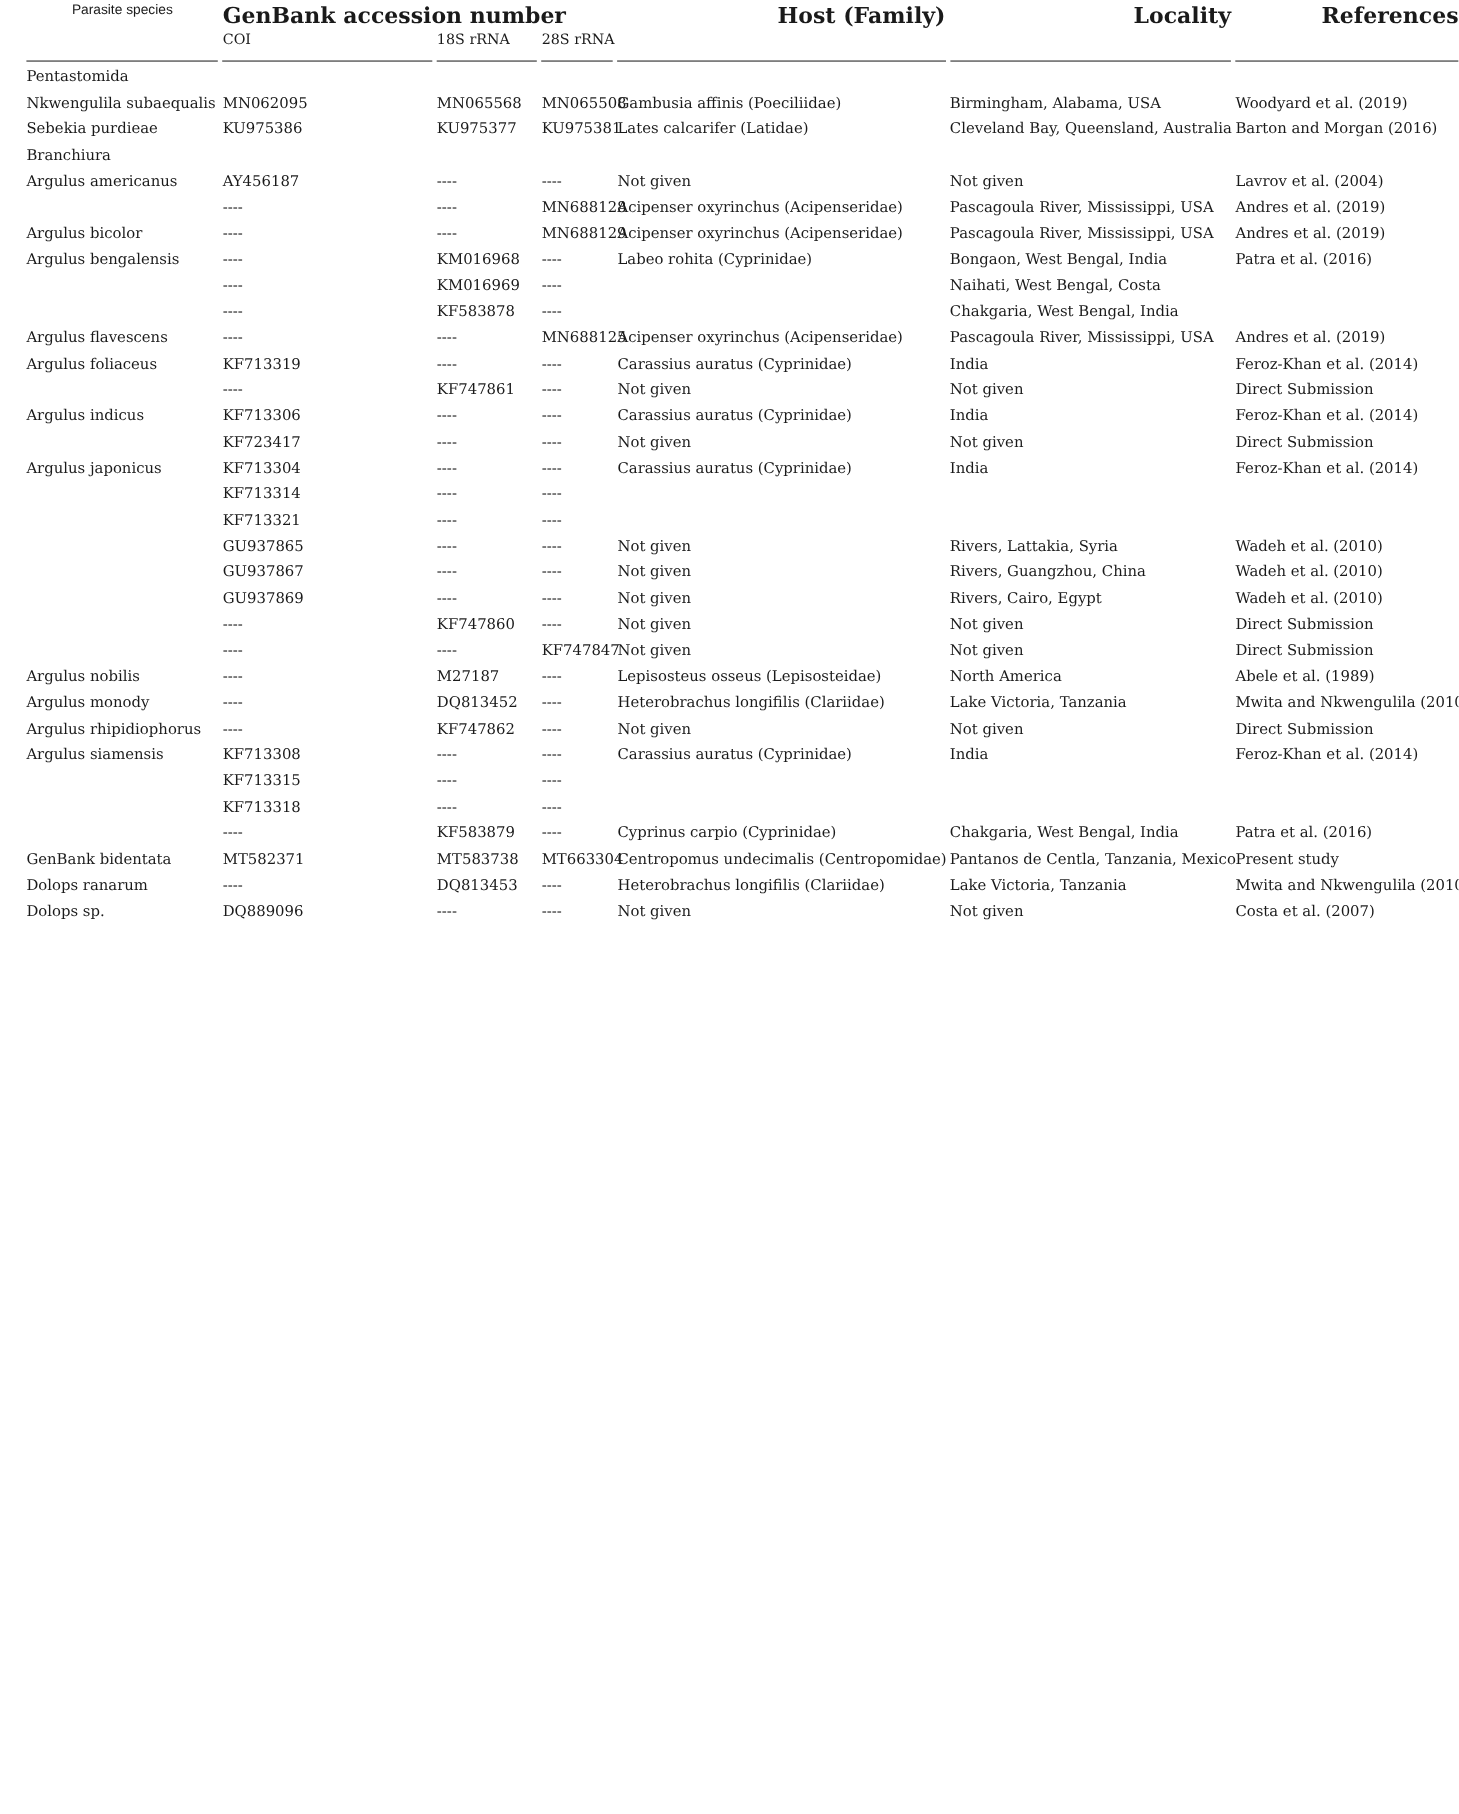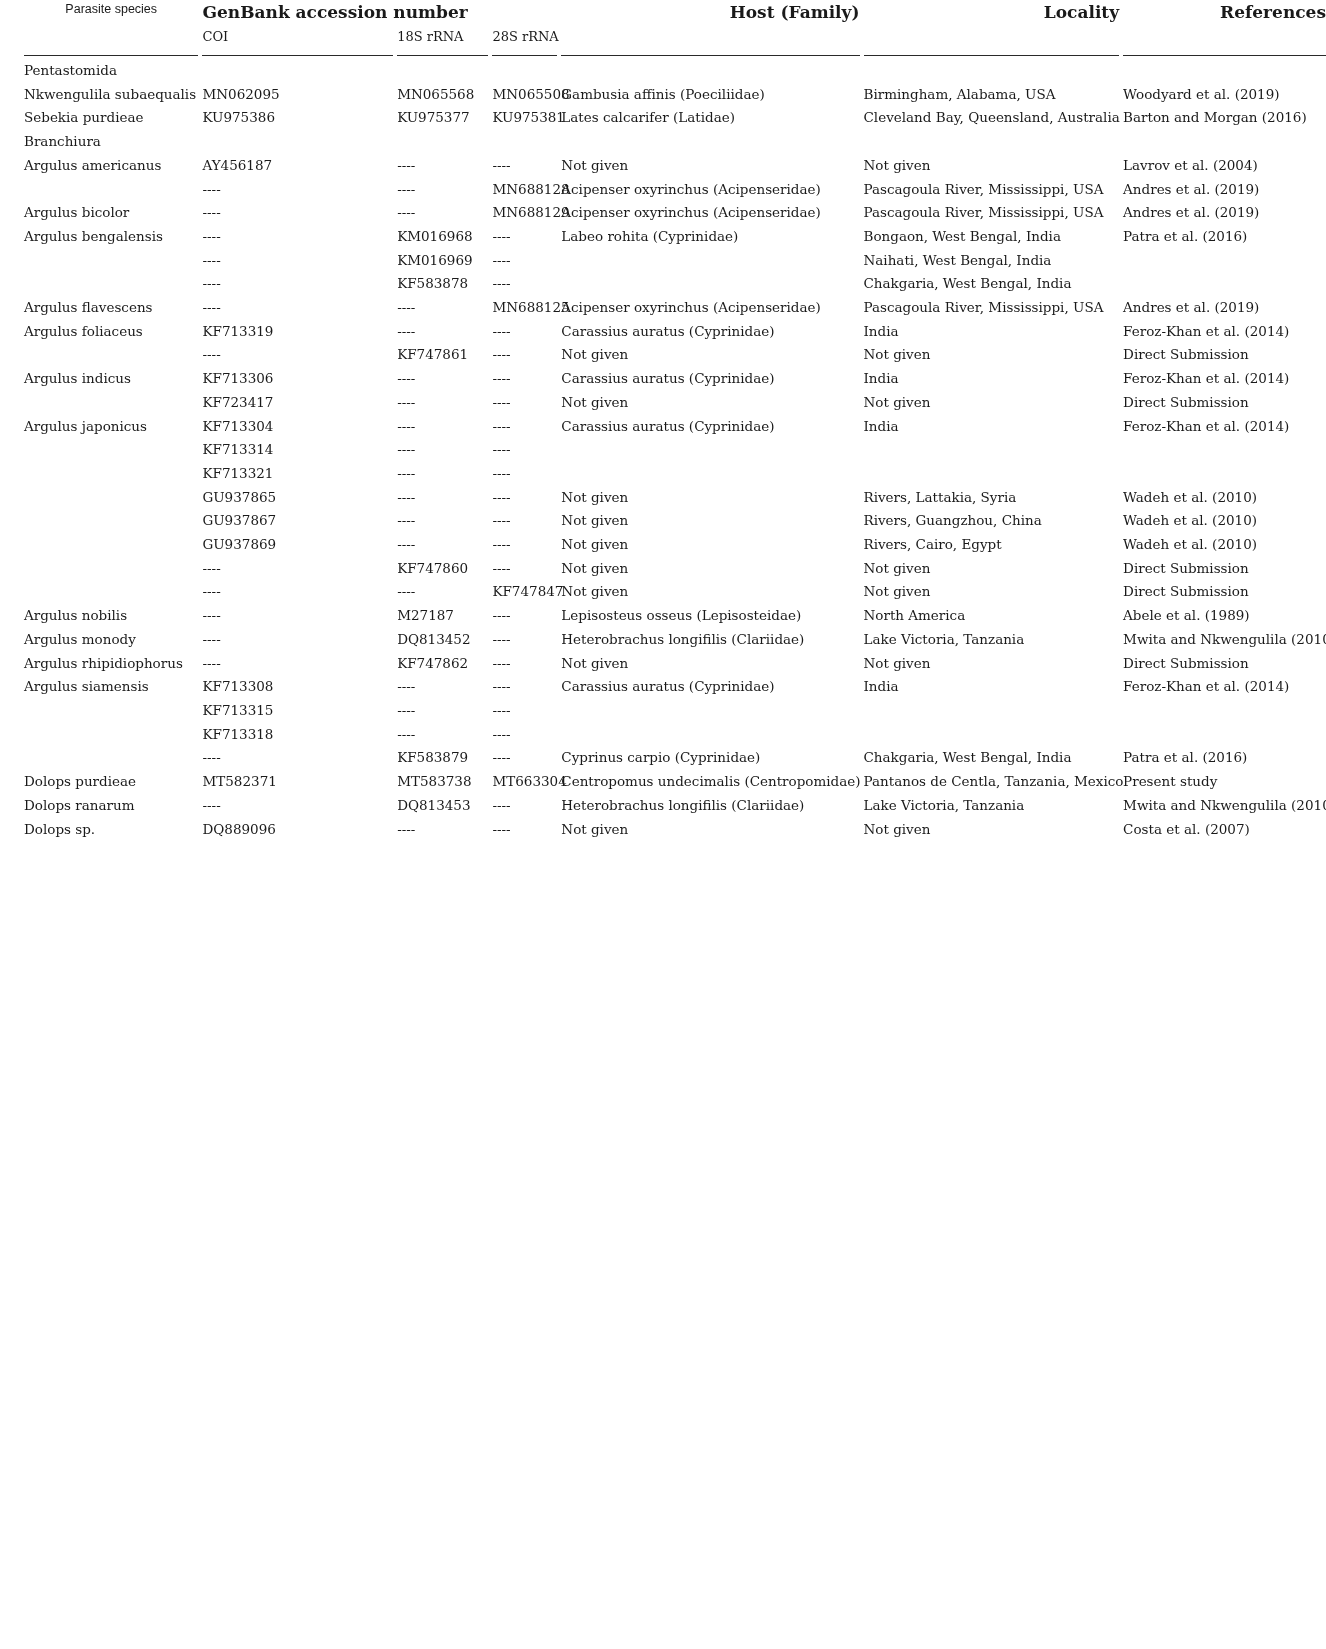--- a/index.html
+++ b/index.html
@@ -50,7 +50,7 @@
   th.span2 { vertical-align: top; }
   .hdr-bold {
     font-weight: bold;
-    font-size: 17px;
+    font-size: 20px;
   }
   .hdr-species {
     font-family: "Liberation Sans", sans-serif;

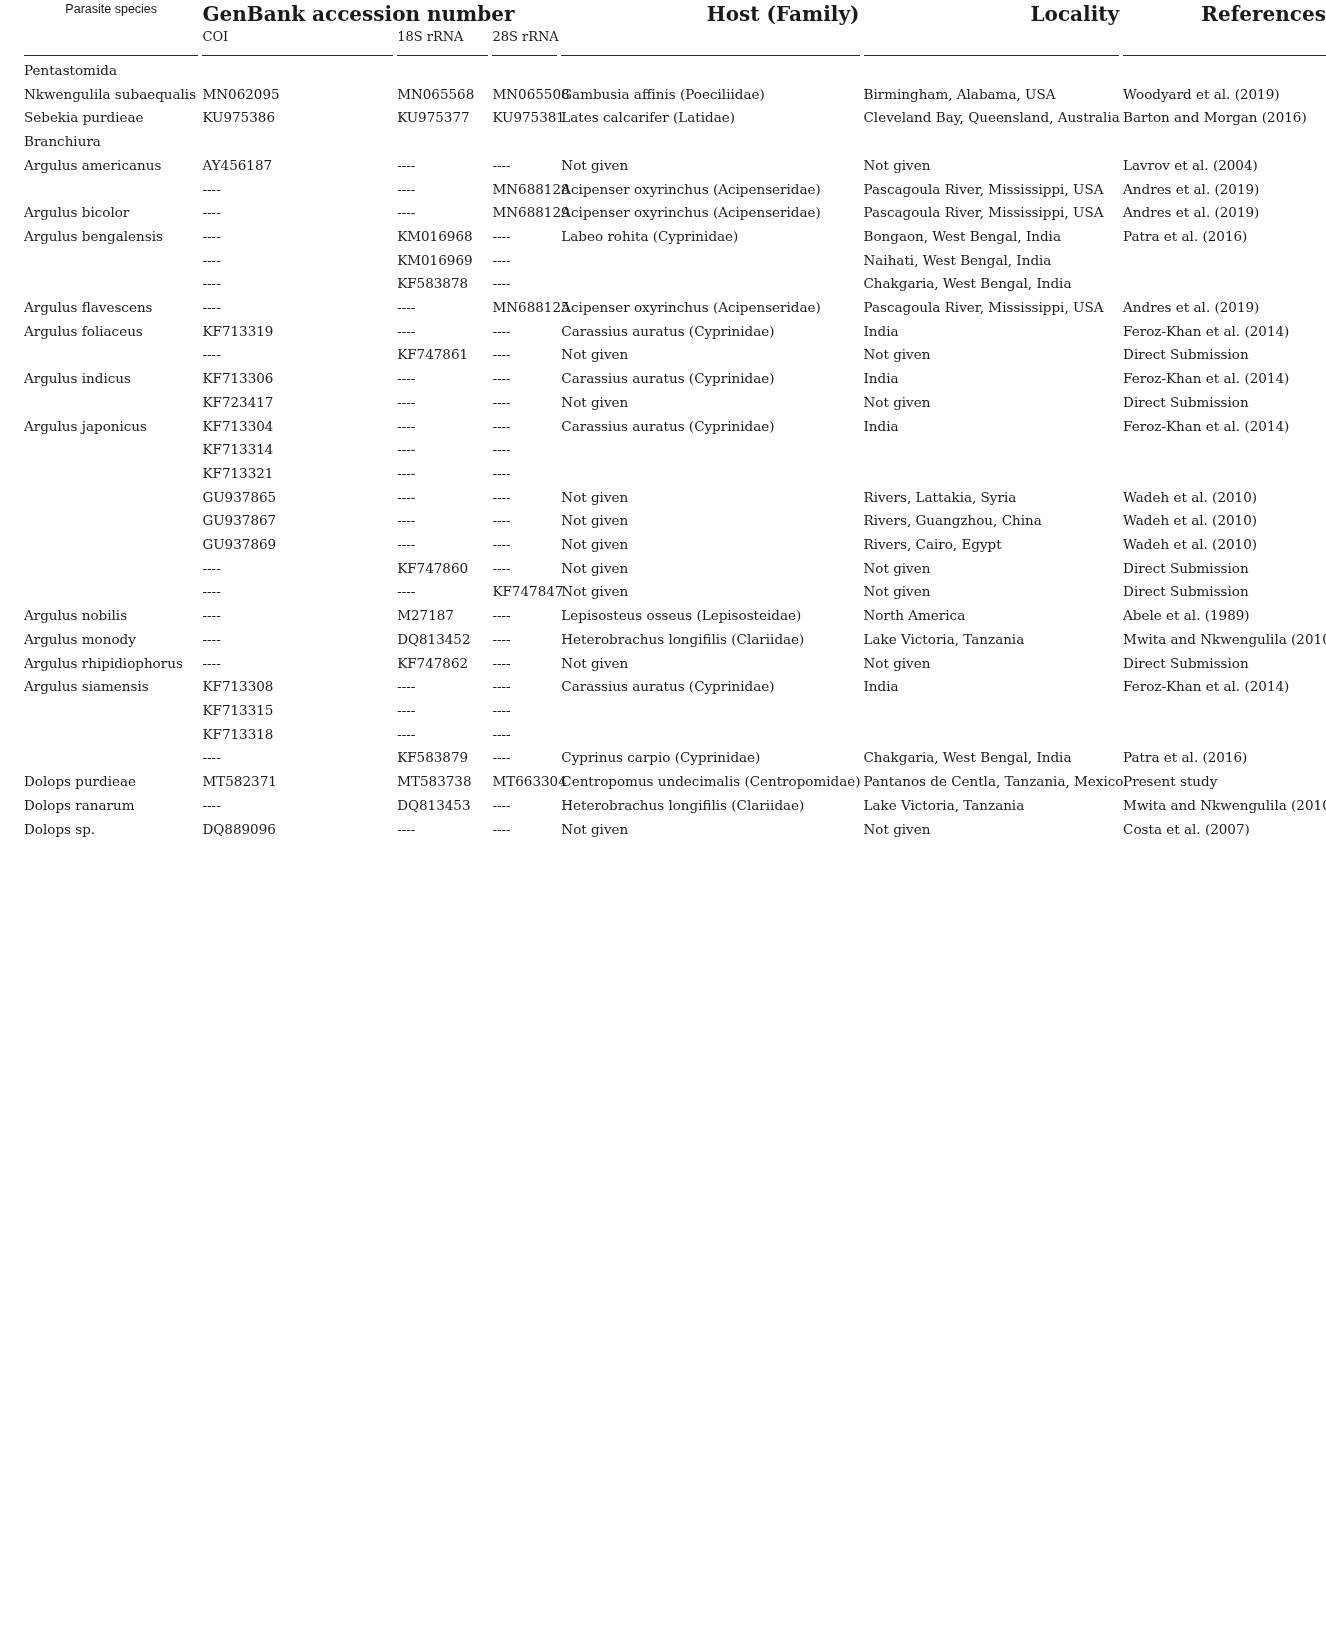--- a/index.html
+++ b/index.html
@@ -175,7 +175,7 @@
     <td>KM016969</td>
     <td>----</td>
     <td></td>
-    <td>Naihati, West Bengal, India</td>
+    <td>Naihati, West Bengal, Costa</td>
     <td></td>
   </tr>
         <tr>

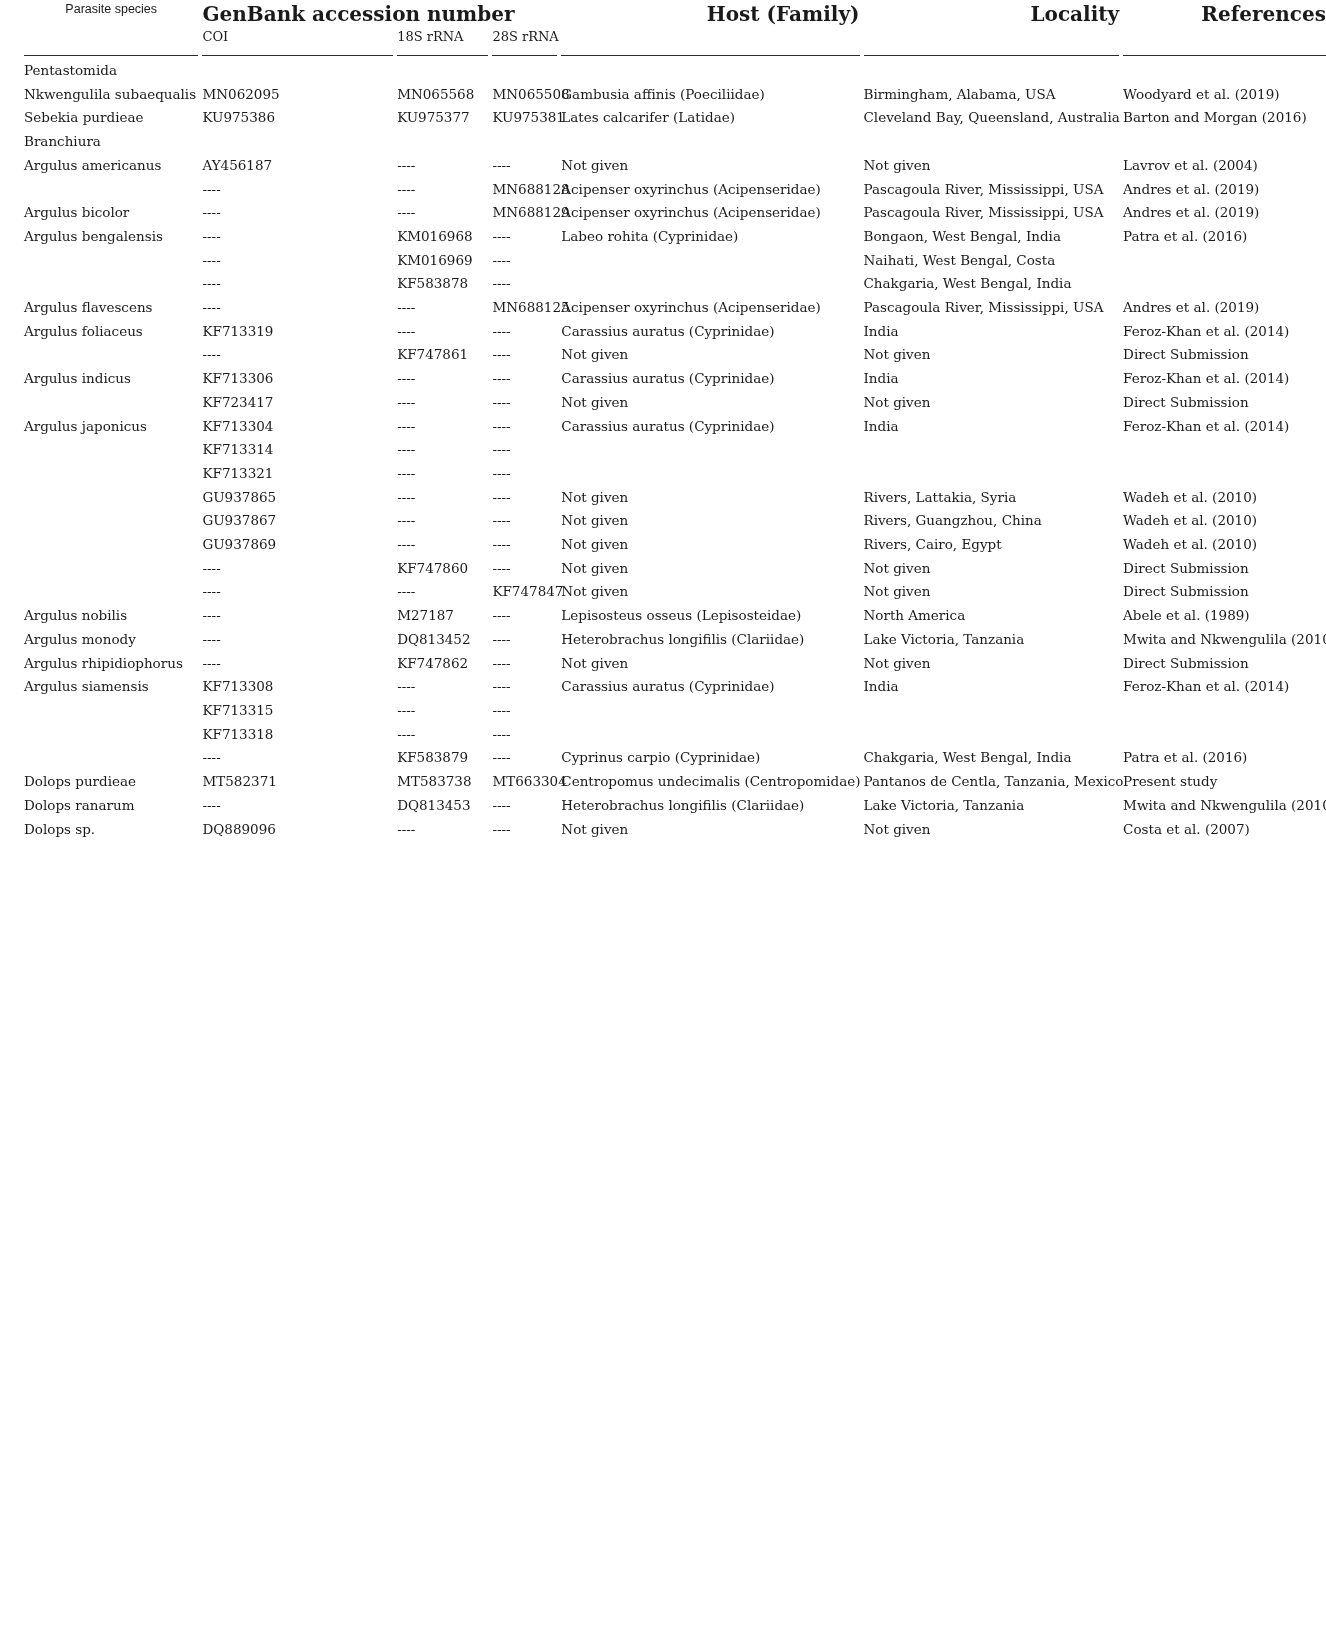--- a/index.html
+++ b/index.html
@@ -368,7 +368,7 @@
     <td>Patra et al. (2016)</td>
   </tr>
         <tr>
-    <td>Dolops purdieae</td>
+    <td>GenBank bidentata</td>
     <td>MT582371</td>
     <td>MT583738</td>
     <td>MT663304</td>

